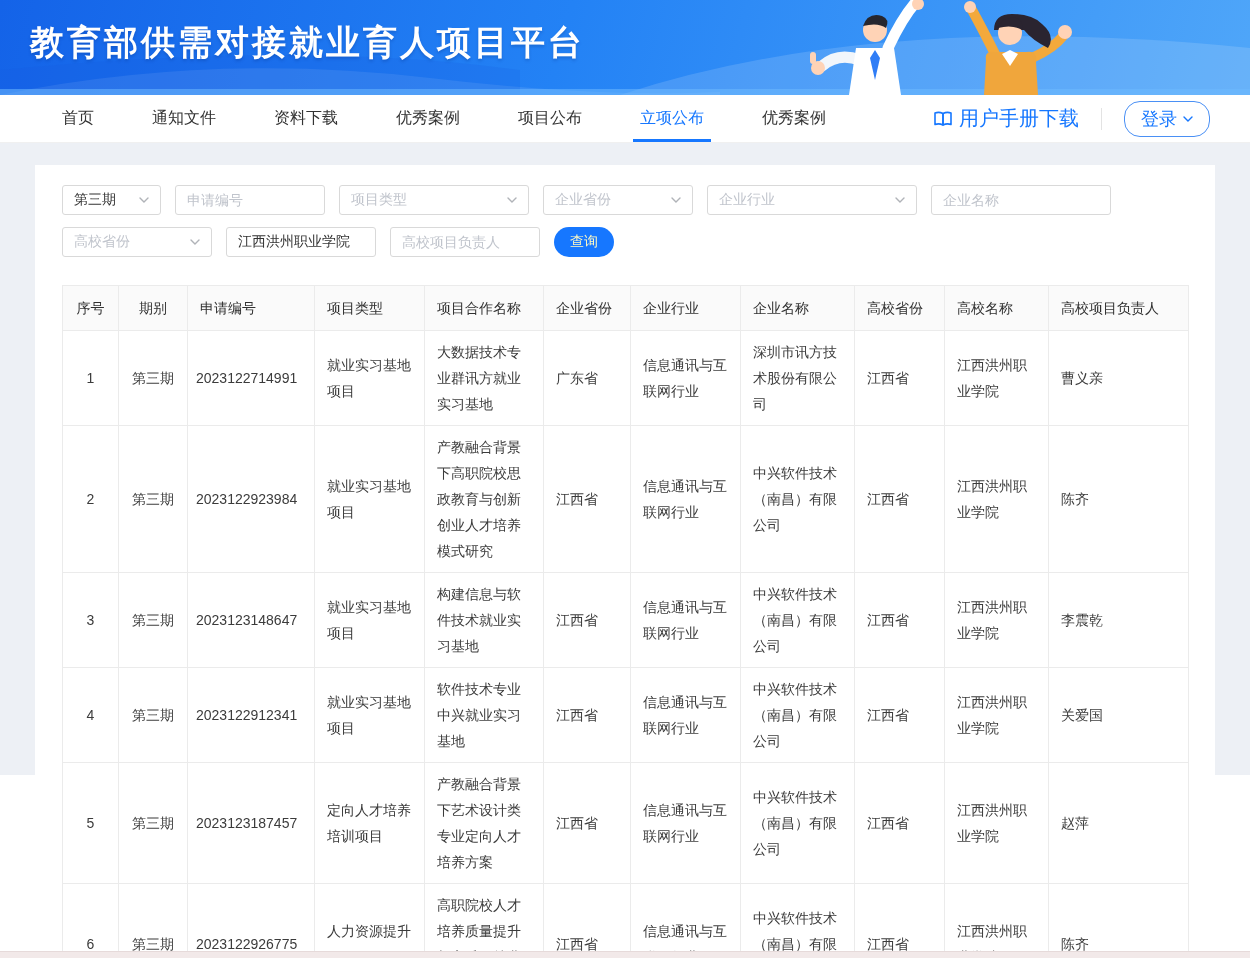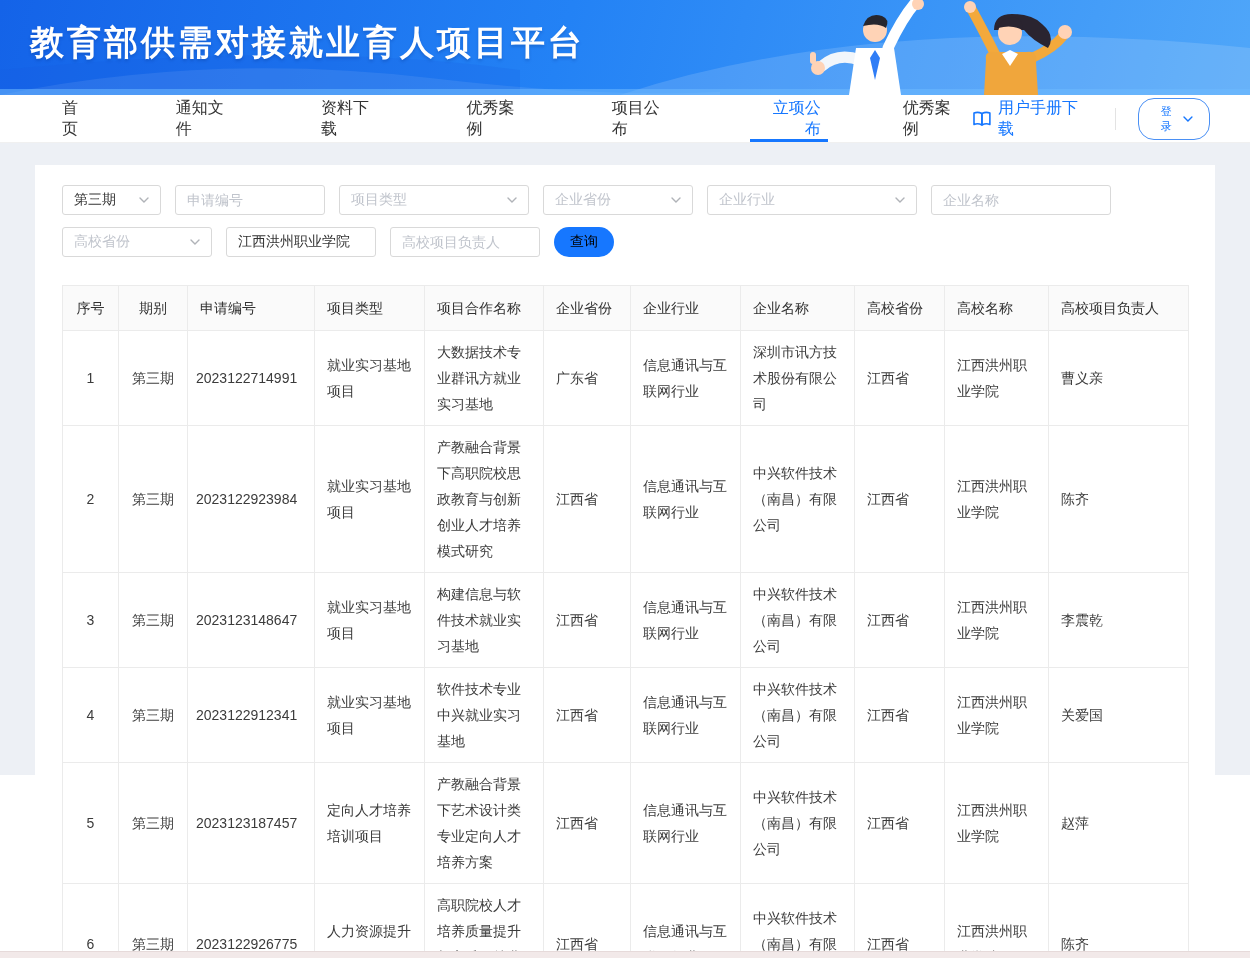--- a/index.html
+++ b/index.html
@@ -17,7 +17,7 @@
   
   .nav { display:flex; align-items:center; height:48px; background:#fff;
     border-bottom:1px solid #f0f0f0; padding:0 40px 0 55px; }
-  .nav-items { display:flex; list-style:none; gap:68px; height:100%; }
+  .nav-items { display:flex; list-style:none; gap:44px; height:100%; }
   .nav-item { display:flex; align-items:center; height:100%; padding:0 7px;
     font-size:16px; color:#333; cursor:pointer; border-bottom:3px solid transparent;
     border-top:3px solid transparent; }

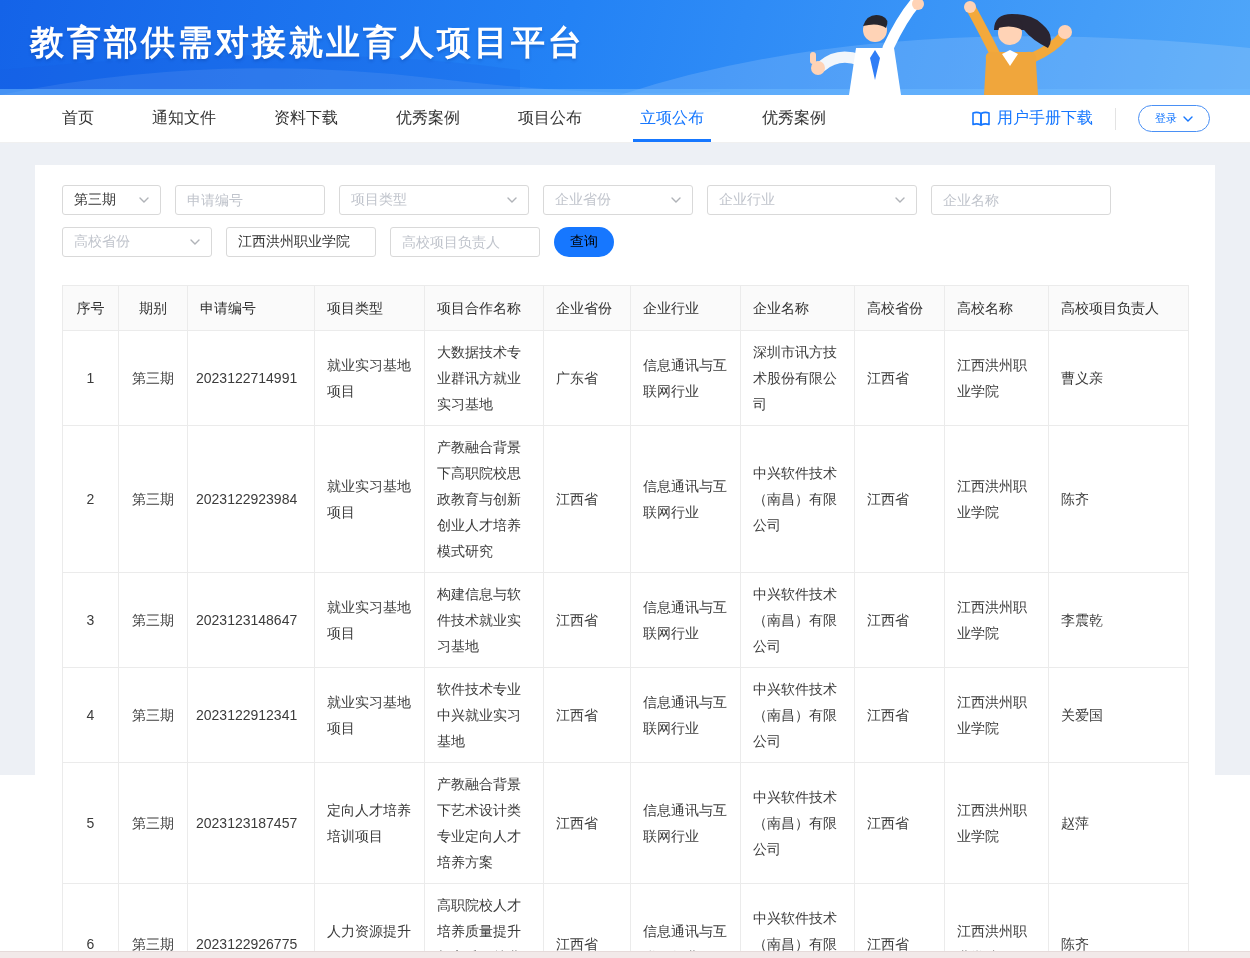--- a/index.html
+++ b/index.html
@@ -24,7 +24,7 @@
   .nav-item.active { color:#1677ff; border-bottom-color:#1677ff;text-align:right; }
   .nav-right { margin-left:auto; display:flex; align-items:center; gap:22px; }
   .manual-link { display:flex; align-items:center; gap:7px; color:#1677ff;
-    font-size:16px; cursor:pointer; }
+    font-size:20px; cursor:pointer; }
   .nav-divider { width:1px; height:22px; background:#e3e3e3; }
   .login-btn { display:flex; align-items:center; gap:6px; padding:5px 16px;
     border:1px solid #4a90f5; border-radius:16px; background:#fff; color:#1677ff;

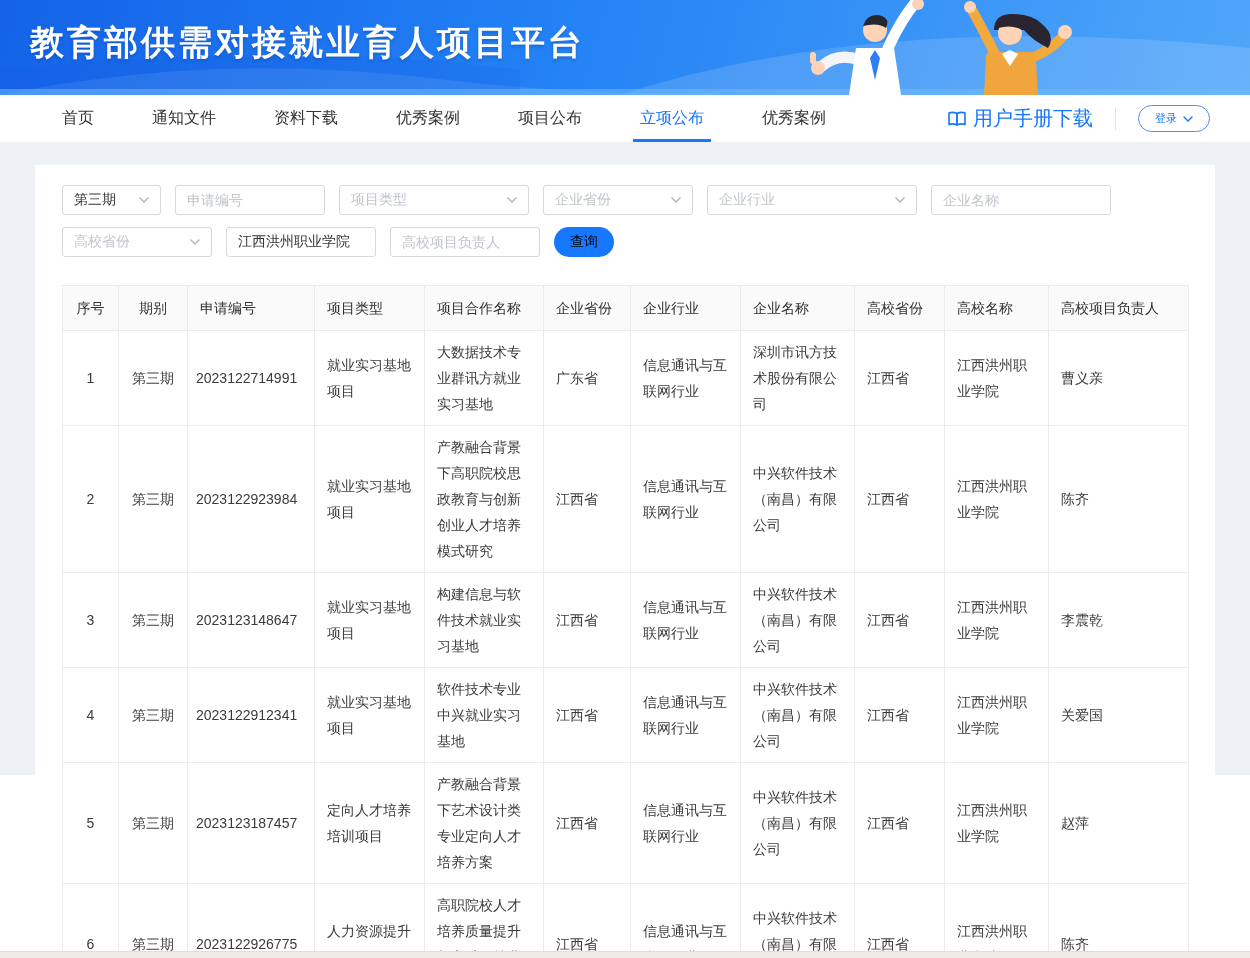--- a/index.html
+++ b/index.html
@@ -28,7 +28,7 @@
   .nav-divider { width:1px; height:22px; background:#e3e3e3; }
   .login-btn { display:flex; align-items:center; gap:6px; padding:5px 16px;
     border:1px solid #4a90f5; border-radius:16px; background:#fff; color:#1677ff;
-    font-size:11px; cursor:pointer; }
+    font-size:18px; cursor:pointer; }
 
   
   .page { position:relative; height:632px; background:#edf0f5; }

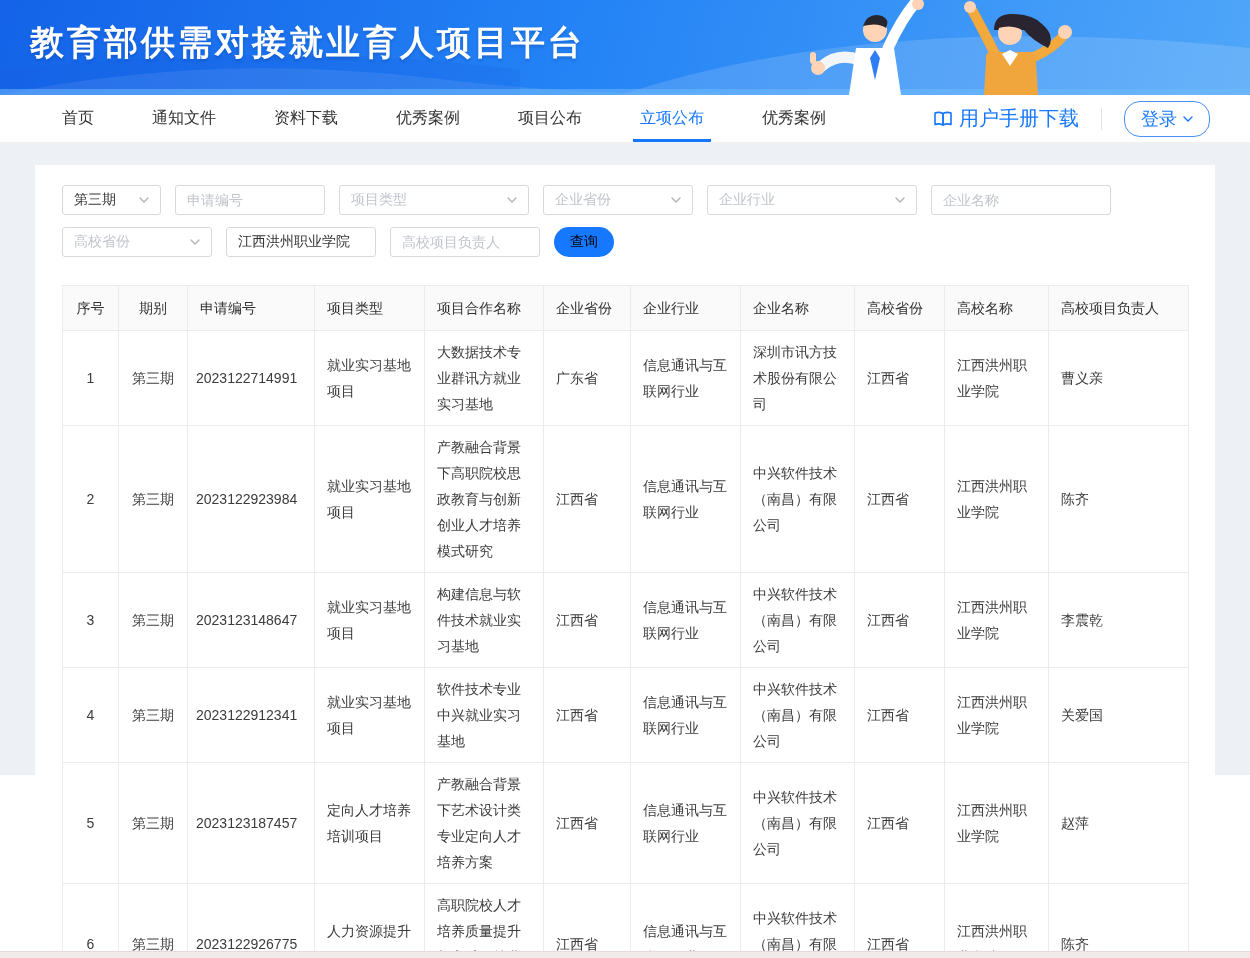--- a/index.html
+++ b/index.html
@@ -42,7 +42,7 @@
   .select { justify-content:space-between; cursor:pointer; }
   .select .ph { color:#c0c4cc; }
   .w100{width:99px}.w150{width:150px}.w190{width:190px}.w210{width:210px}.w180{width:180px}
-  .search-btn { height:30px; width:60px; background:#1677ff; color:#000000; border:none;
+  .search-btn { height:30px; width:60px; background:#1677ff; color:#fef9c3; border:none;
     border-radius:15px; font-size:14px; cursor:pointer; font-family:inherit; }
 
   

